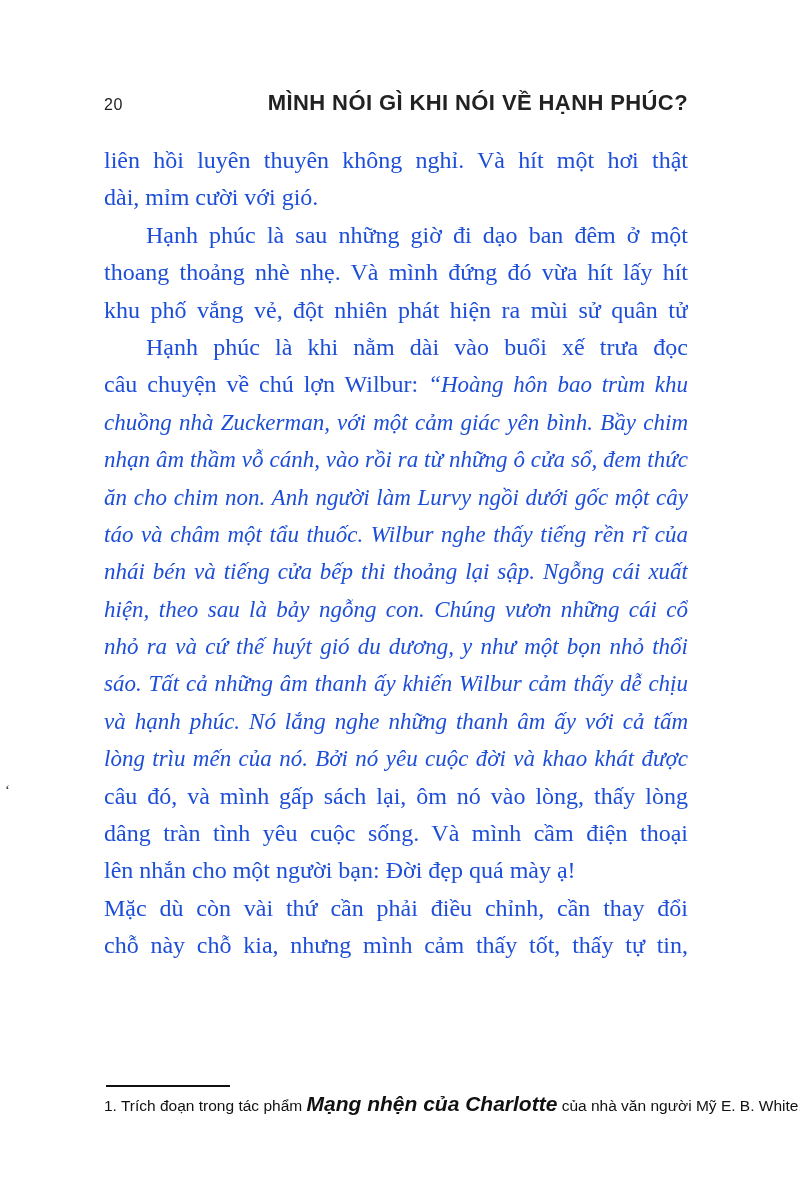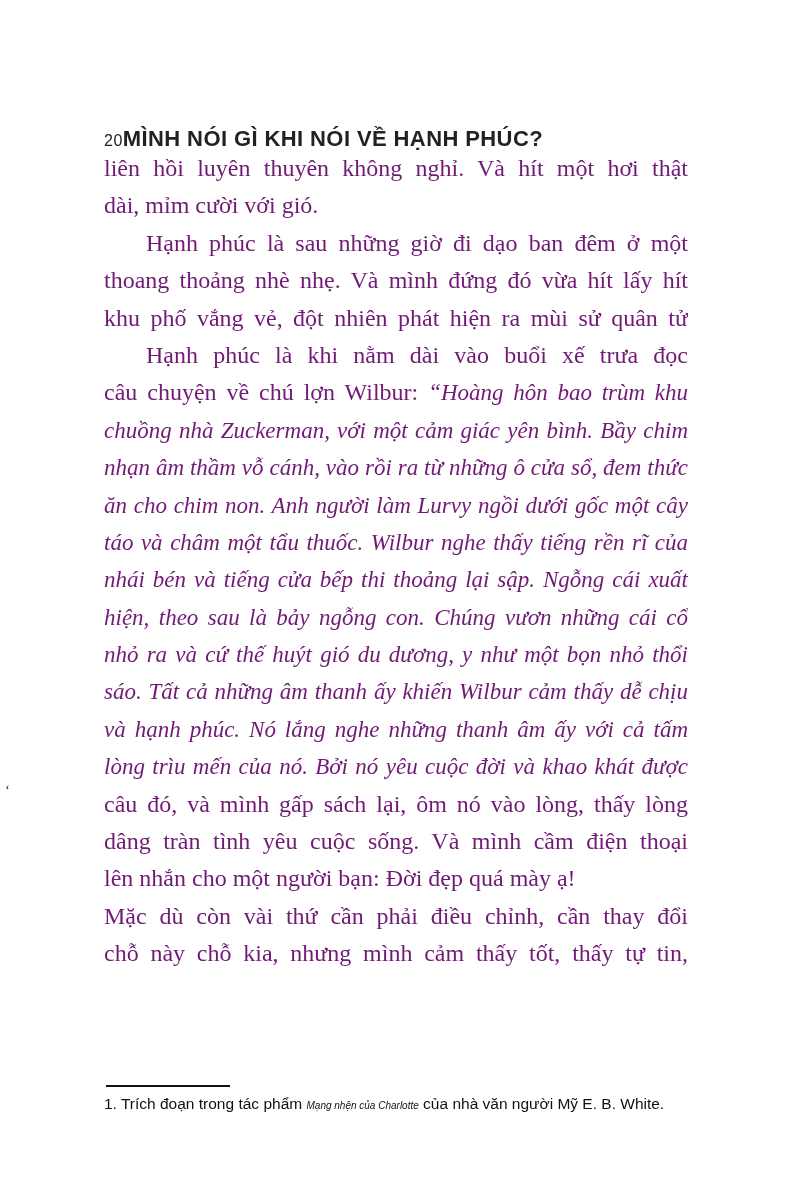--- a/index.html
+++ b/index.html
@@ -13,9 +13,8 @@
   
   .header{
     position:absolute;left:104px;right:112px;top:90px;
-    display:flex;justify-content:flex-start;align-items:baseline;
+    display:flex;justify-content:space-between;align-items:baseline;
     font-family:"Liberation Sans","DejaVu Sans",sans-serif;
-    margin-top:36px;
   }
   .page-num{font-size:16px;letter-spacing:0.5px;color:#222;}
   .running-title{

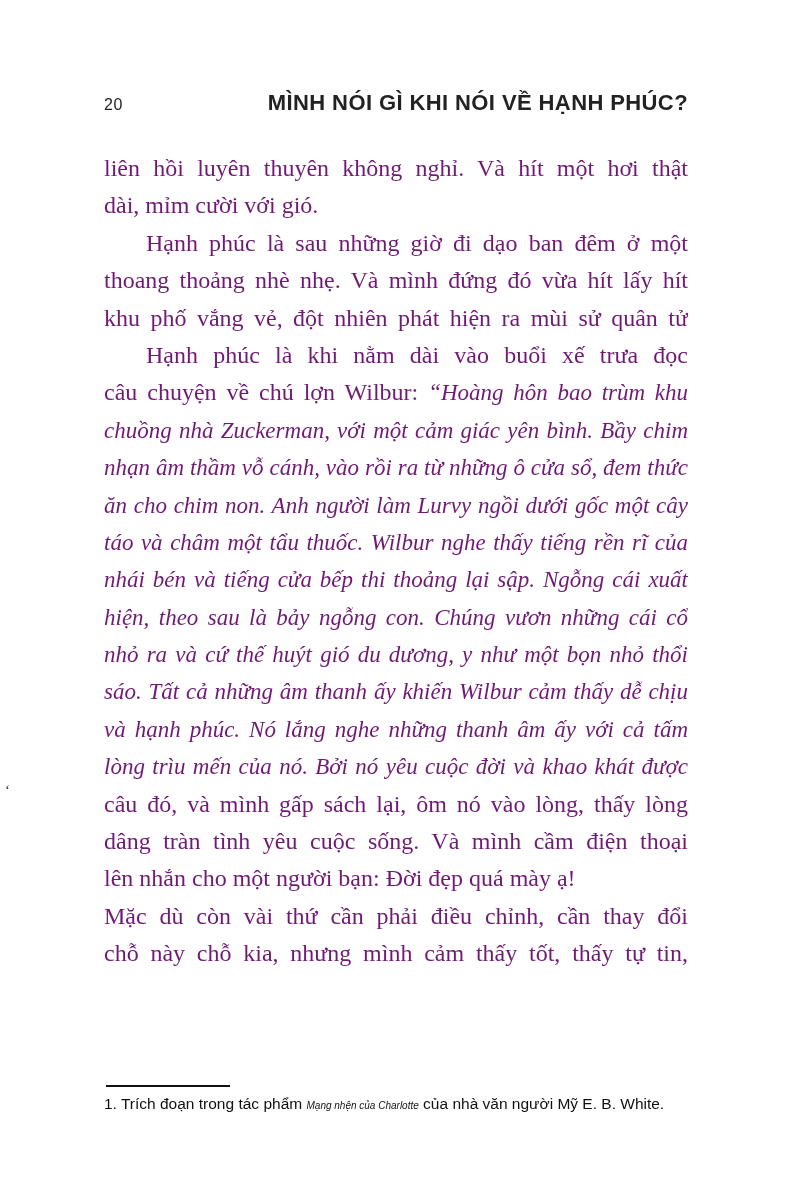--- a/index.html
+++ b/index.html
@@ -23,8 +23,8 @@
   }
   
   .body-block{
-    position:absolute;left:104px;top:150px;width:584px;
-    font-size:24px;line-height:37.4px;color:#701a75;
+    position:absolute;left:104px;top:142px;width:584px;
+    font-size:24px;line-height:37.4px;color:#1d4ed8;
   }
   .line{white-space:normal;height:37.4px;overflow:hidden;text-align:left;}
   .line.just{text-align:justify;text-align-last:justify;}

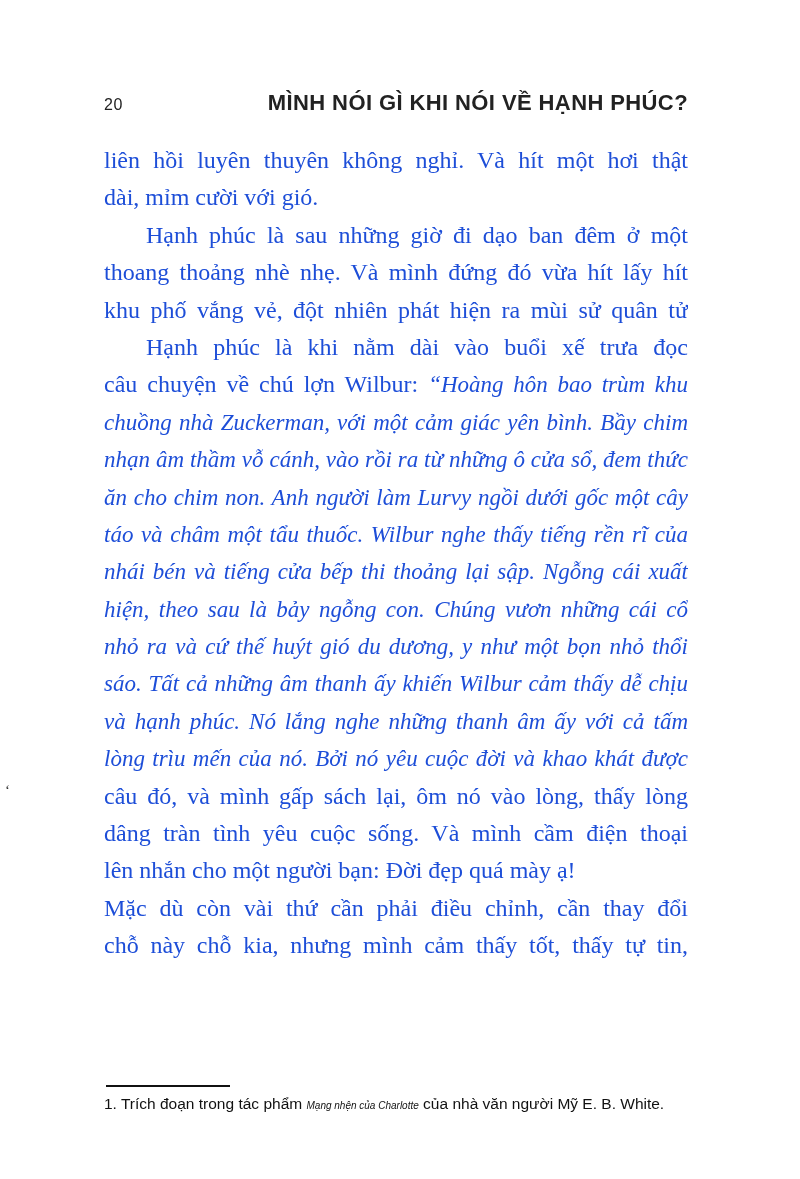--- a/index.html
+++ b/index.html
@@ -41,7 +41,7 @@
     font-family:"Liberation Sans","DejaVu Sans",sans-serif;
     font-size:15.5px;line-height:22px;color:#111;white-space:nowrap;
   }
-  .footnote .it{font-size:10px;}
+  .footnote .it{font-size:21px;font-weight:bold;}
   .scan-artifact{
     position:absolute;left:5px;top:782px;font-size:15px;color:#333;
     font-family:"Liberation Serif",serif;

